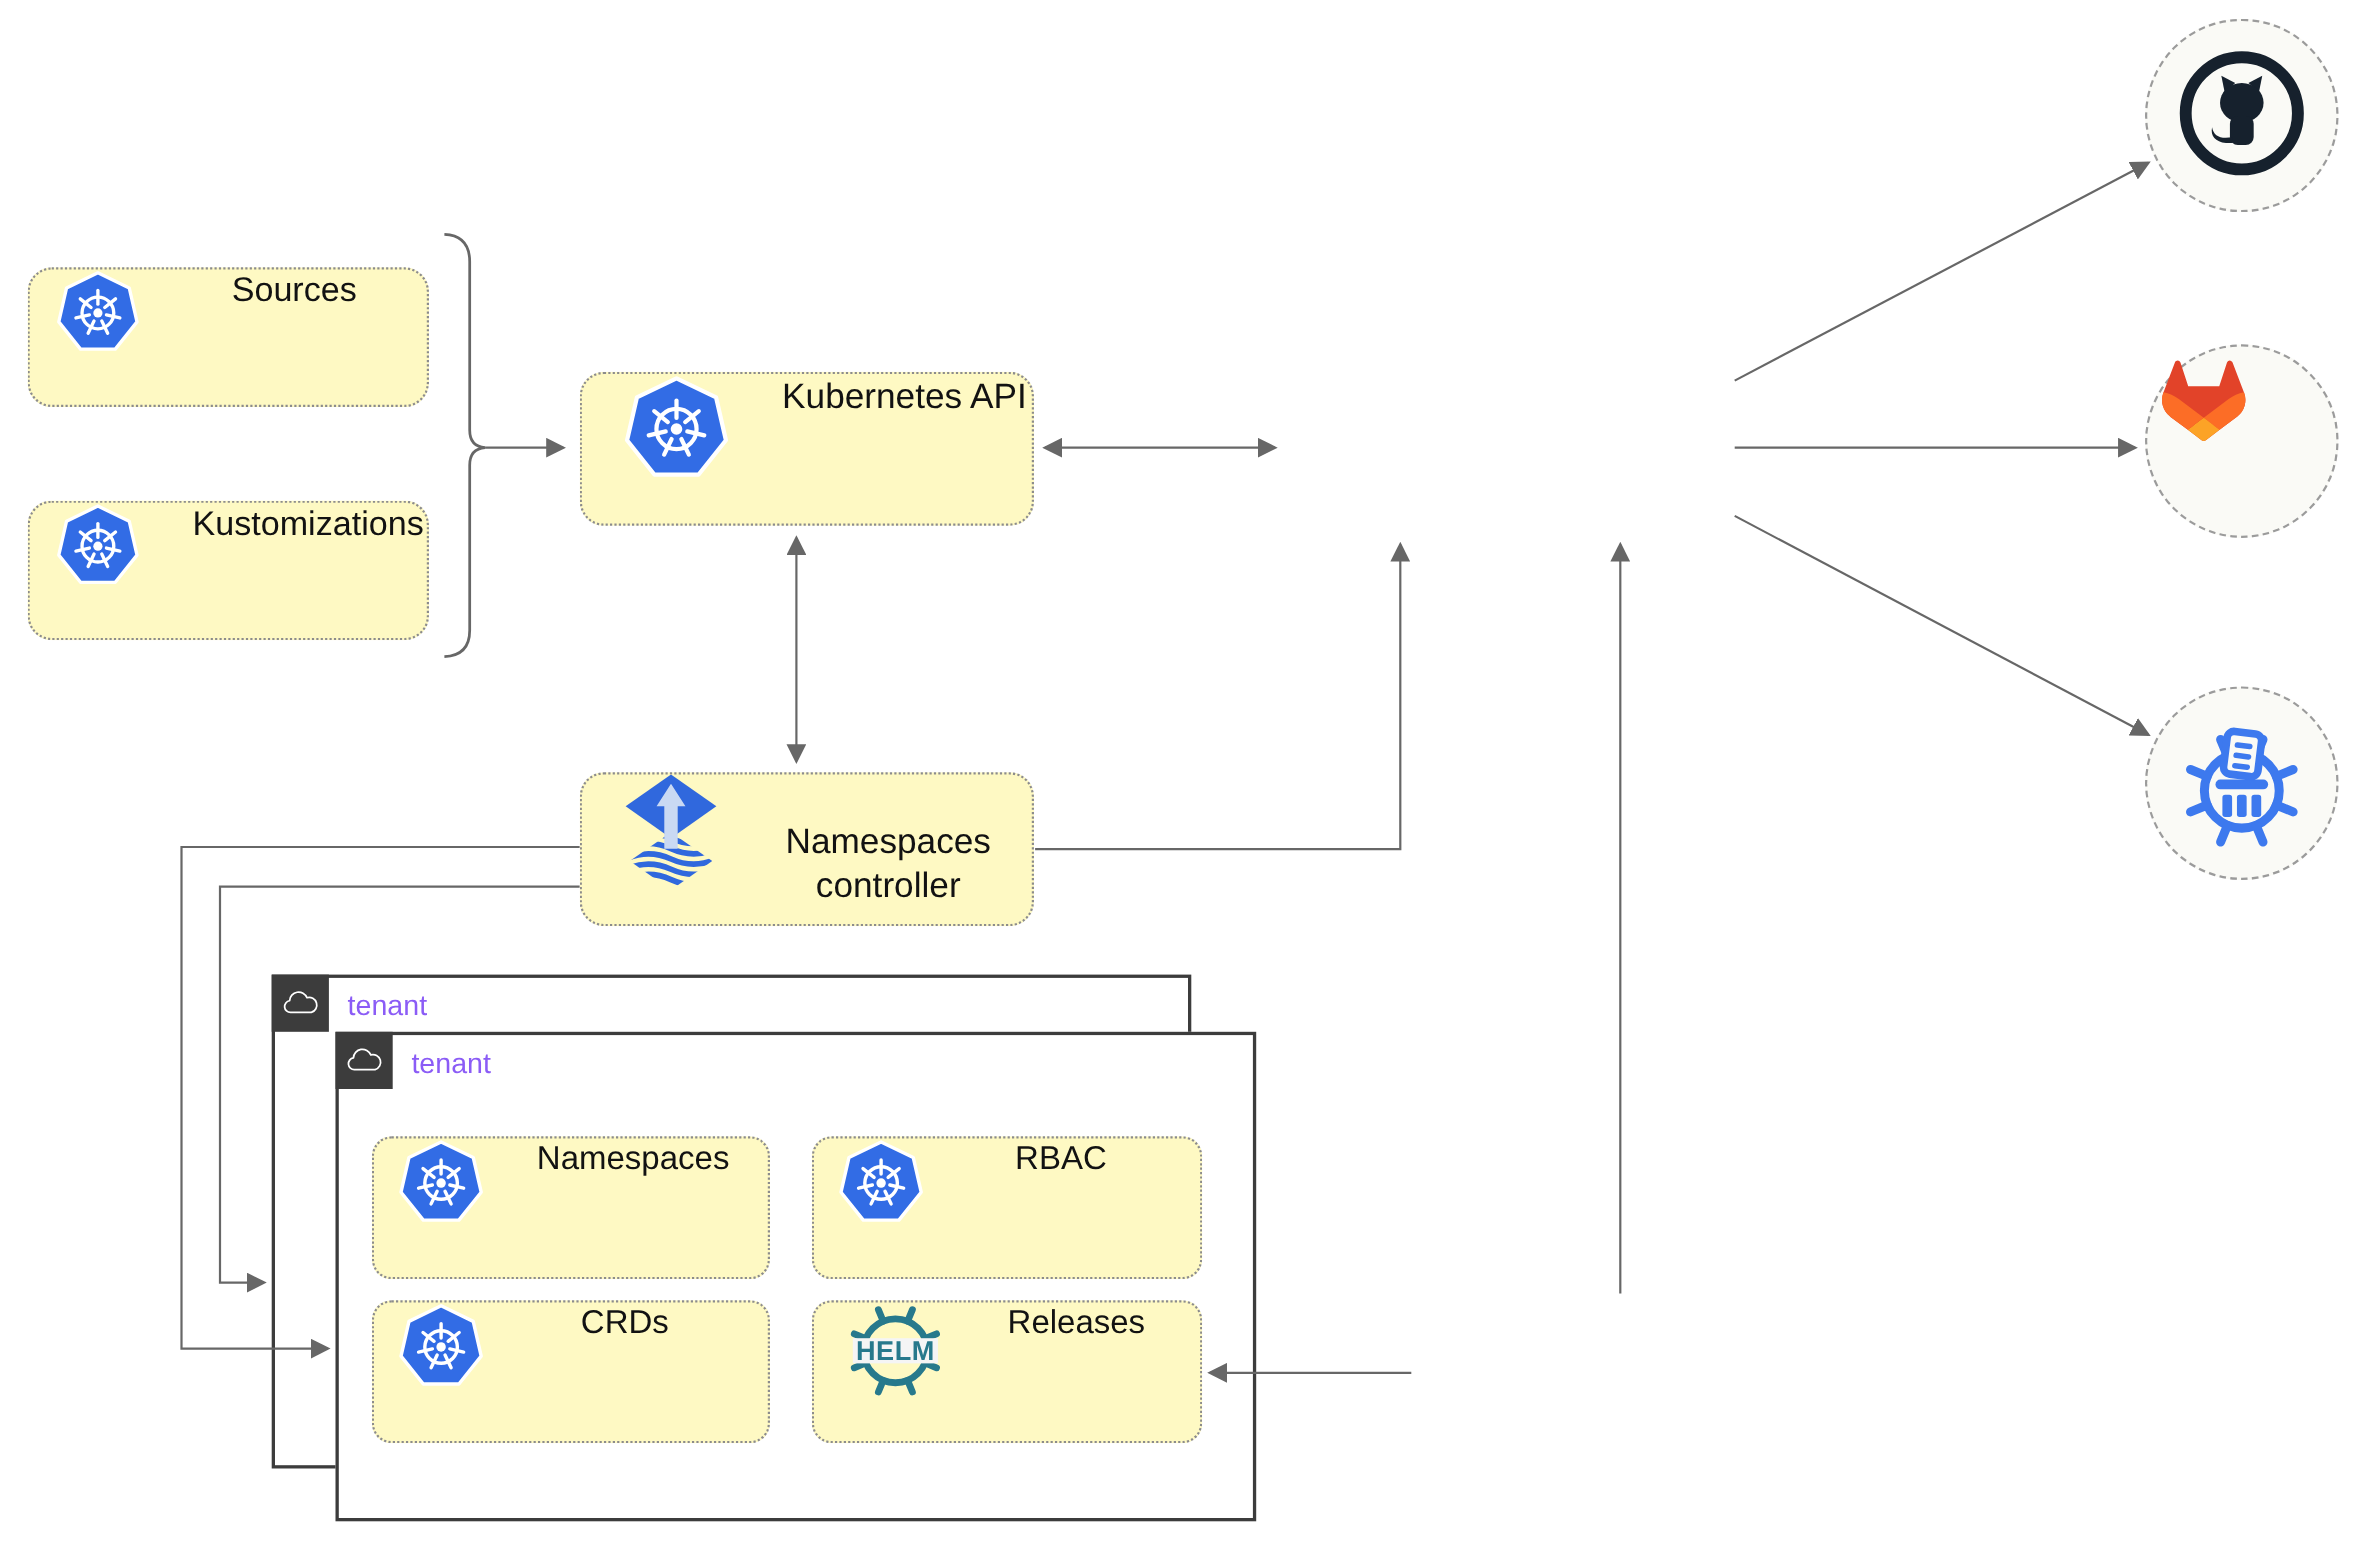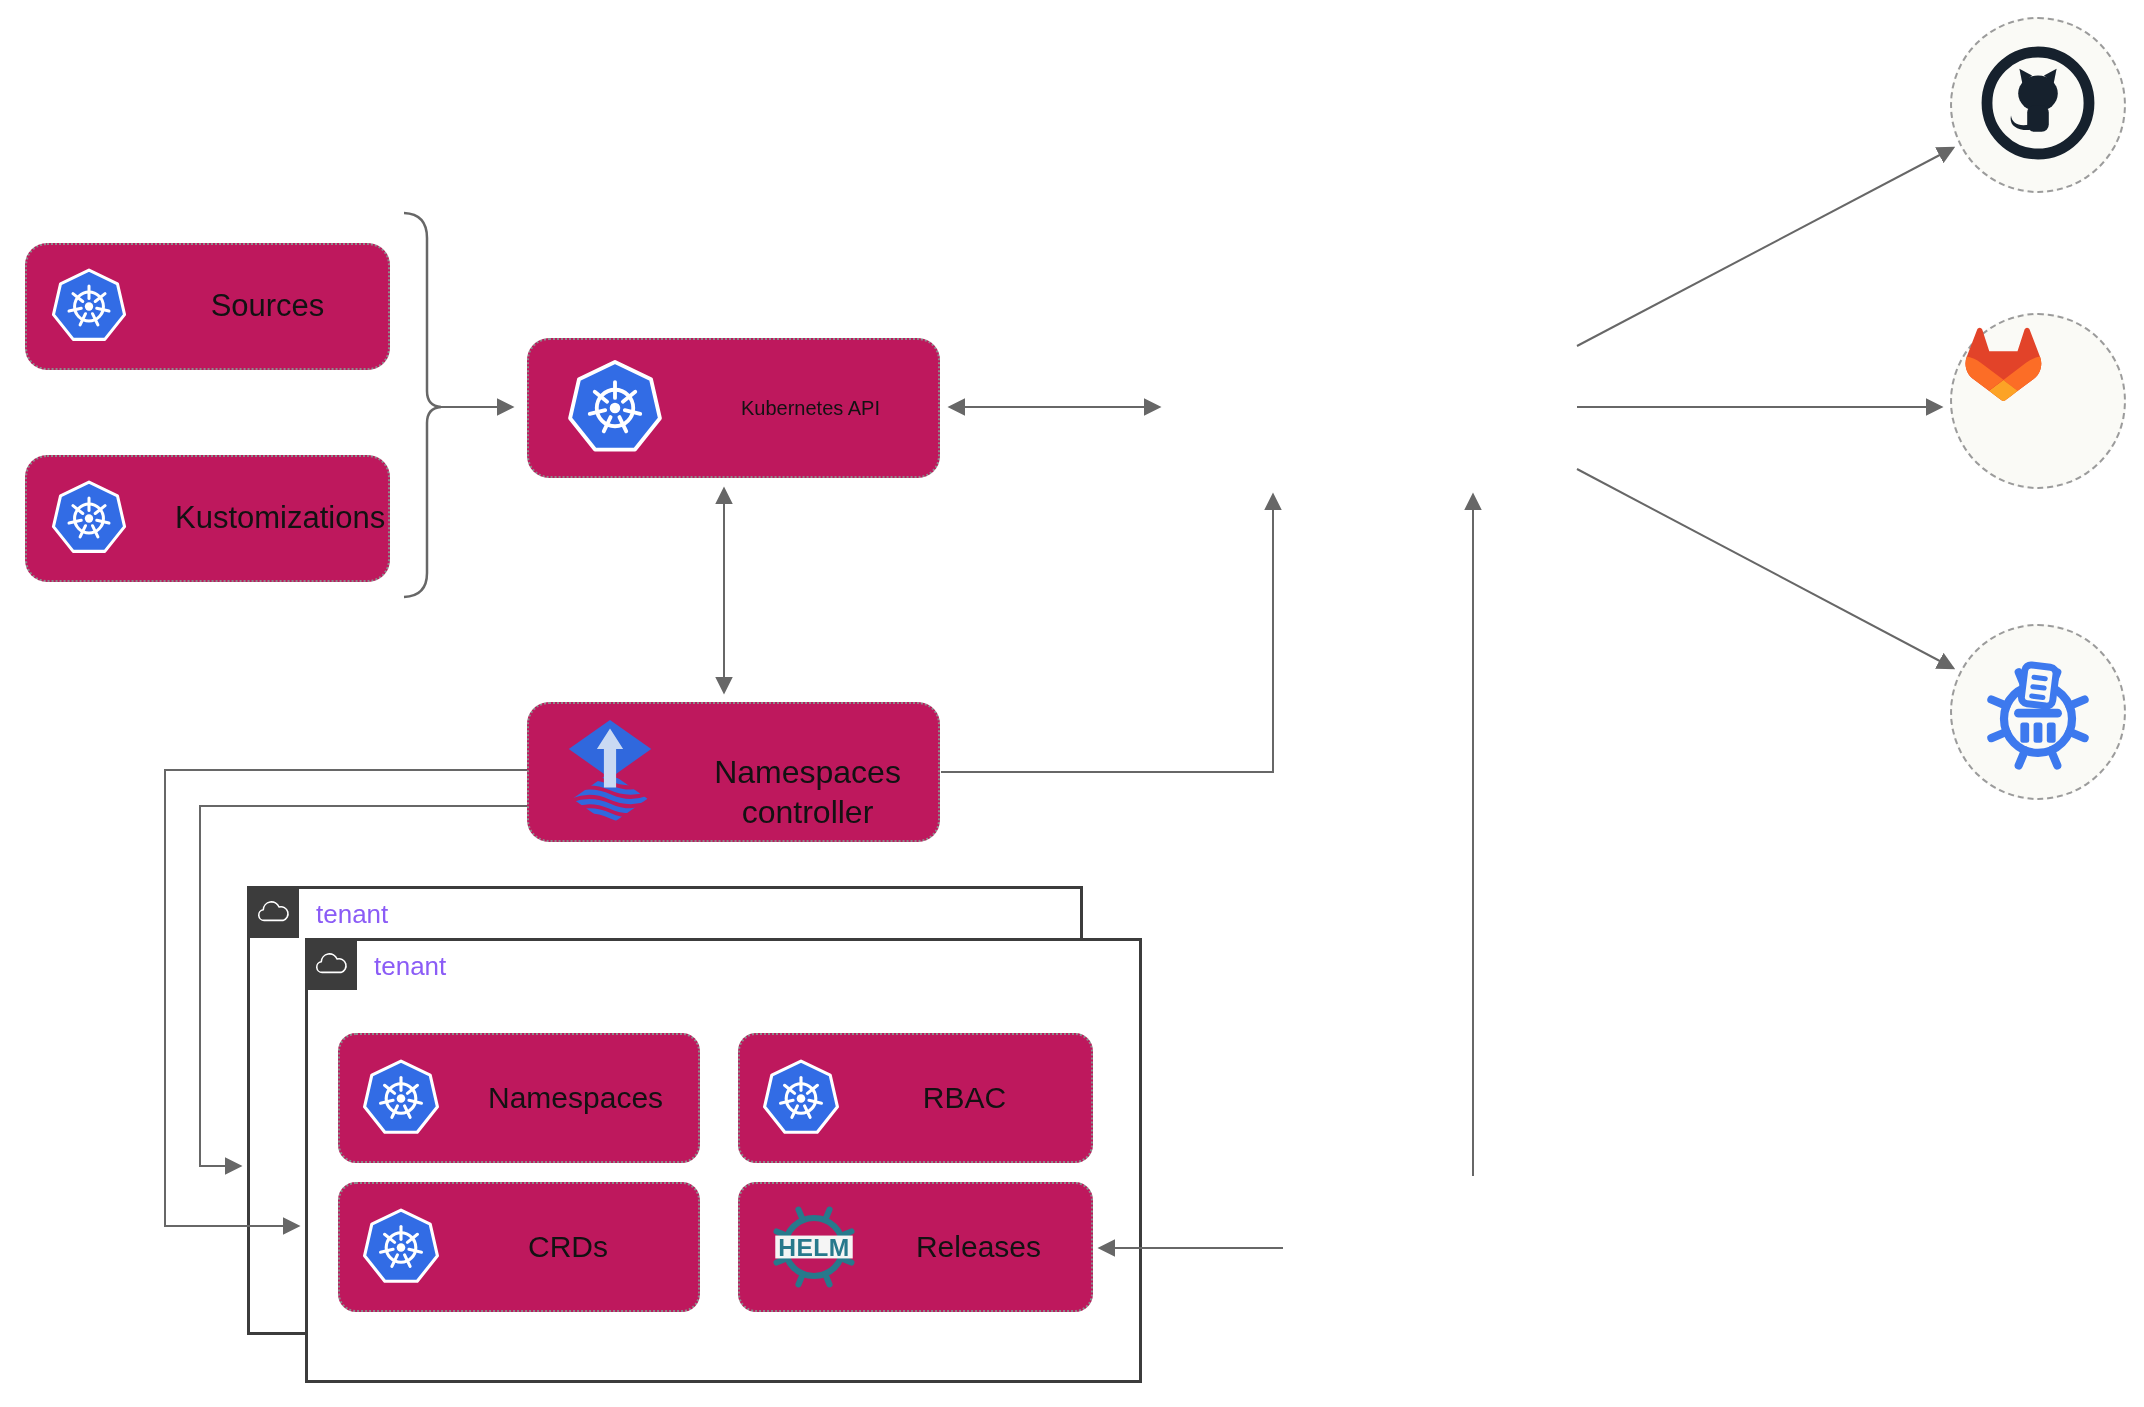--- a/index.html
+++ b/index.html
@@ -10,8 +10,8 @@
   svg.connectors{position:absolute;left:0;top:0;width:2144px;height:1407px;z-index:2;pointer-events:none;}
 
   
-  .node{position:absolute;background:#be185d;border:2px dotted #8c8c8c;border-radius:22px;
-        display:flex;align-items:center;z-index:3;box-sizing:border-box;gap:48px;}
+  .node{position:absolute;background:#fef9c3;border:2px dotted #8c8c8c;border-radius:22px;
+        display:flex;align-items:flex-start;z-index:3;box-sizing:border-box;gap:48px;}
   .node .icon{flex:0 0 auto;display:flex;align-items:center;justify-content:center;}
   .node .lbl{flex:1 1 auto;text-align:center;font-size:31px;line-height:1.25;padding-right:28px;white-space:pre-line;}
   .node .lbl.nowrap{white-space:nowrap;}

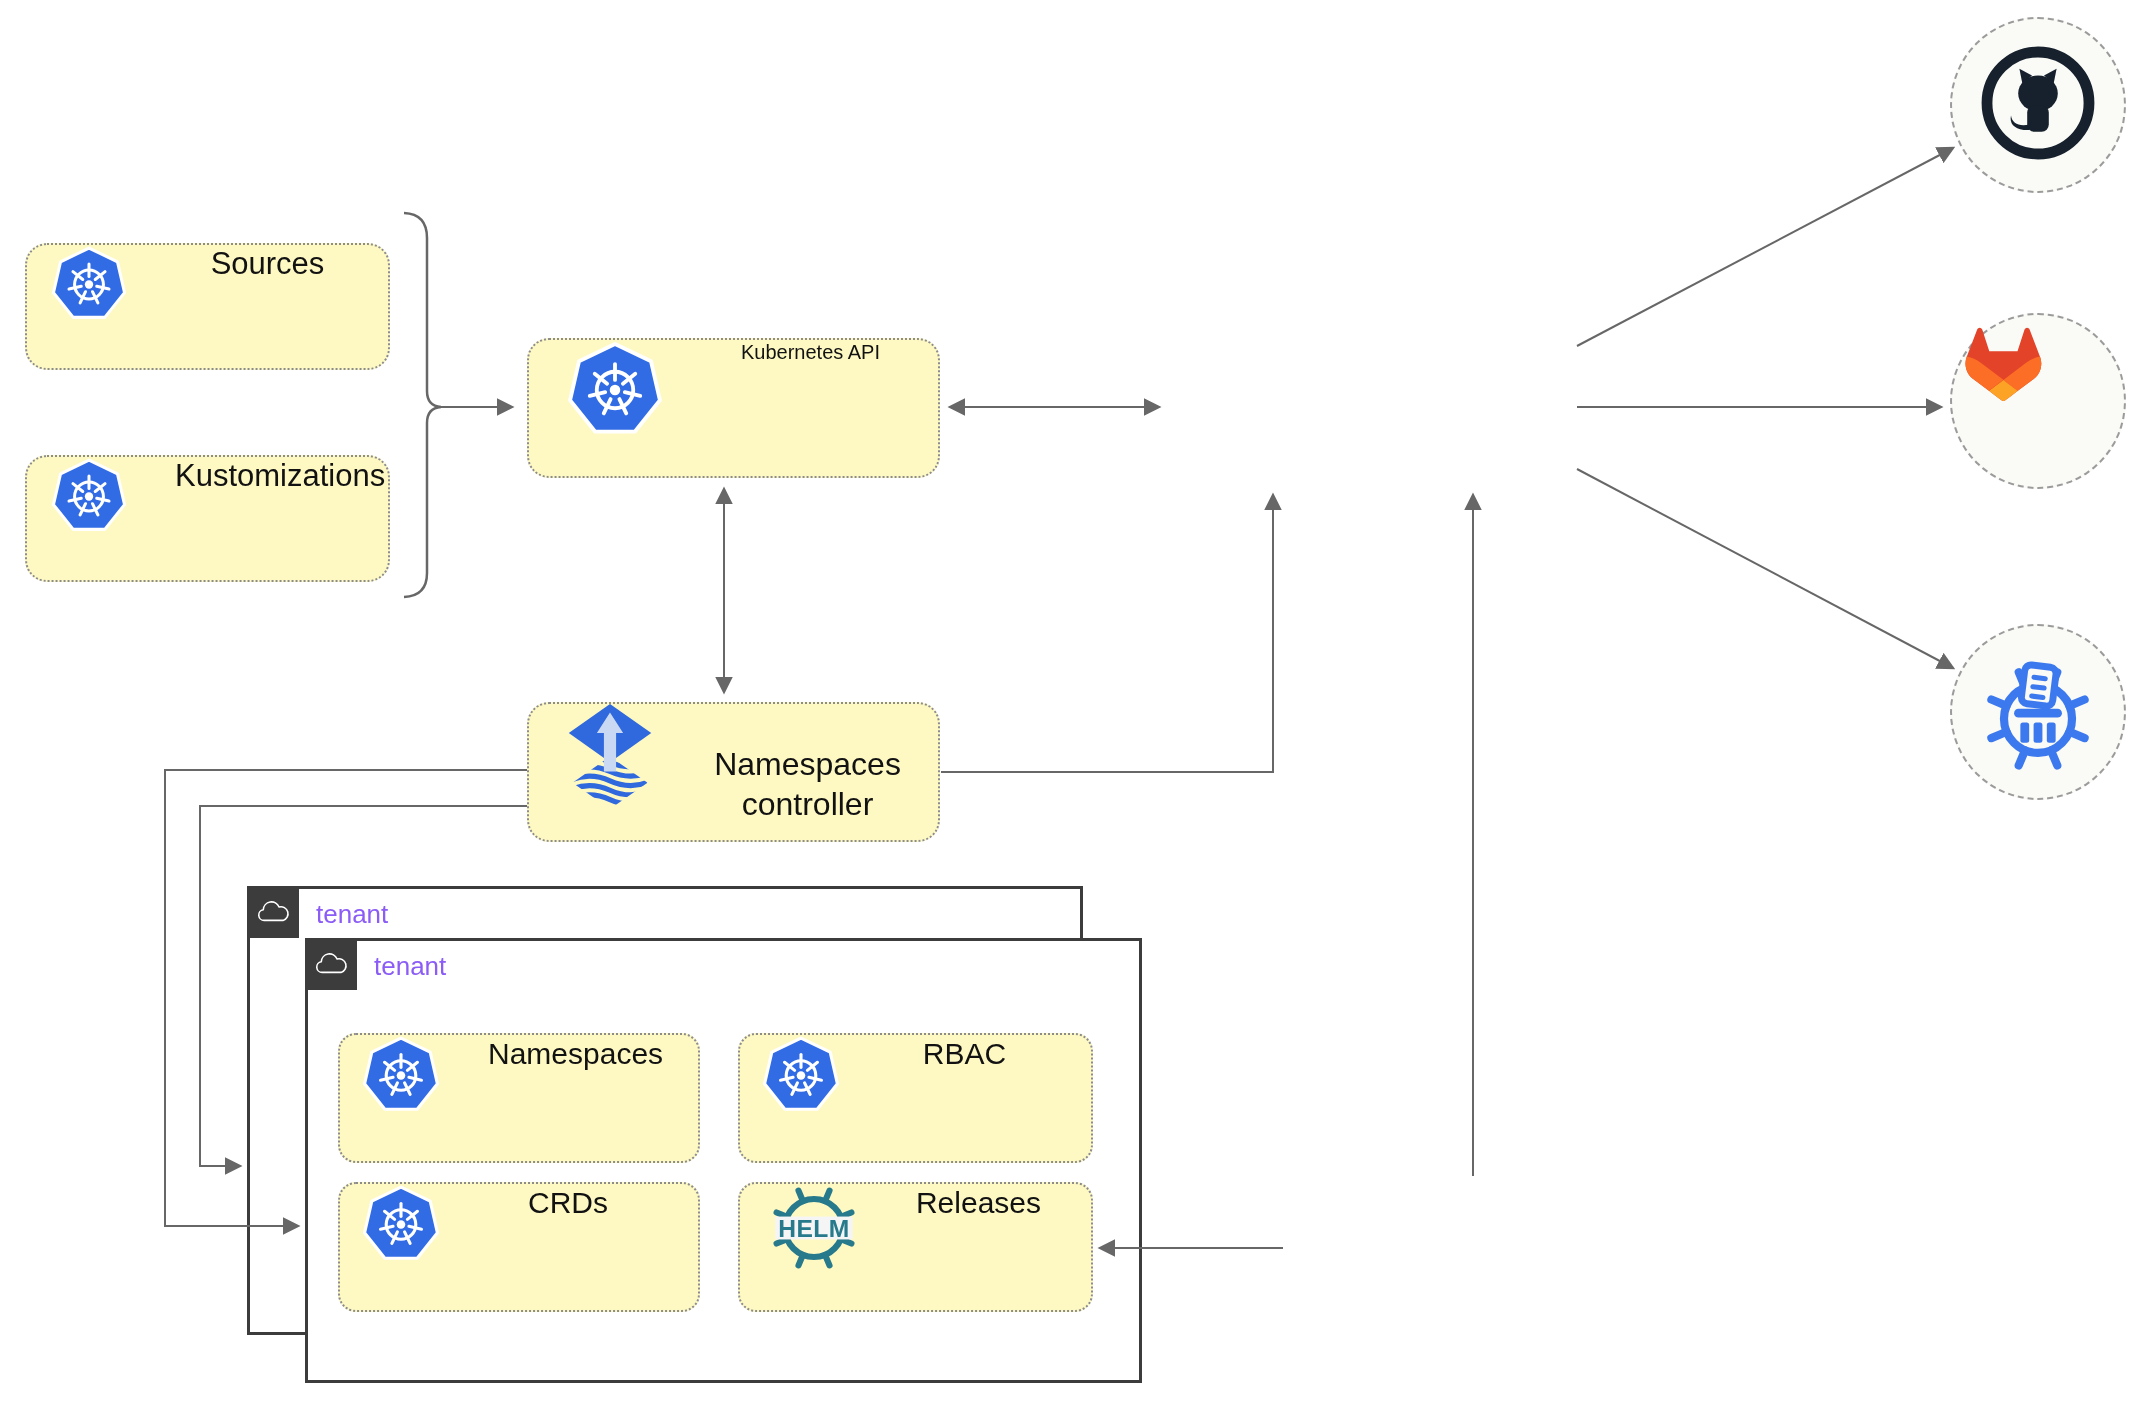--- a/index.html
+++ b/index.html
@@ -204,7 +204,7 @@
           <use href="#sym-k8s"></use>
         </svg>
       </span>
-    <span class="lbl nowrap" style="font-size:20px;">Kubernetes API</span>
+    <span class="lbl nowrap" style="font-size:32px;">Kubernetes API</span>
   </div>
 
 

